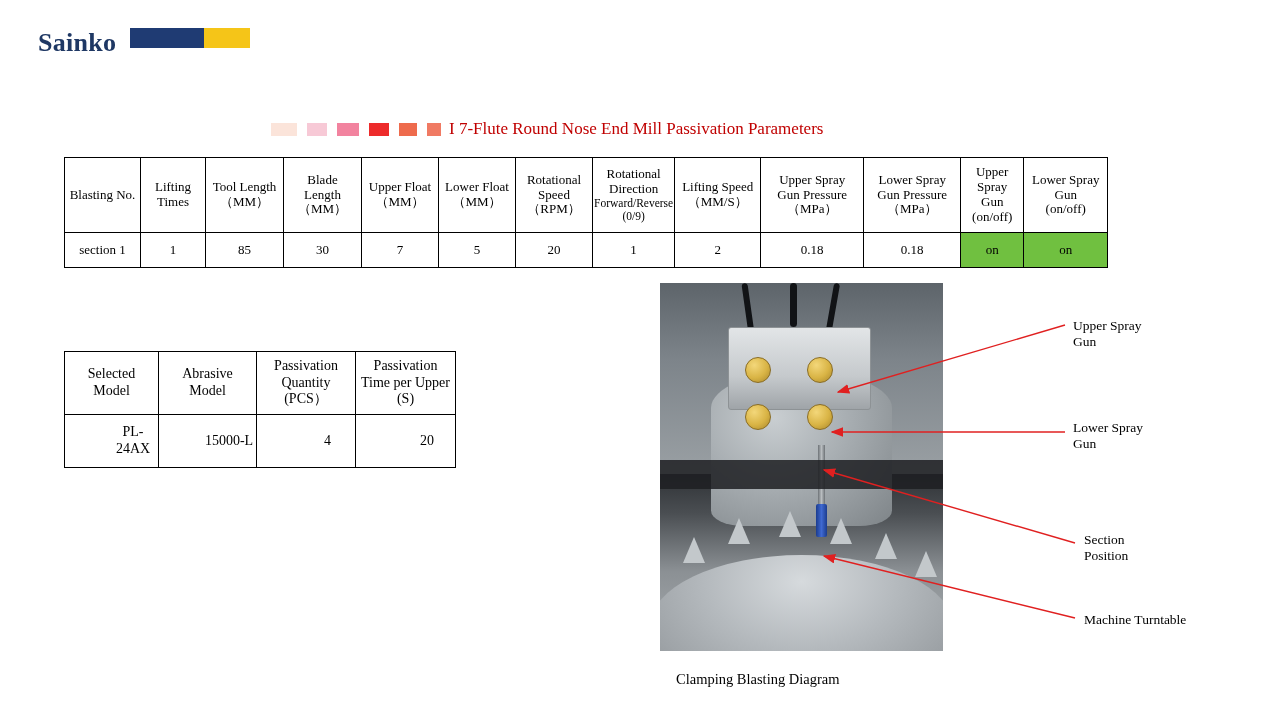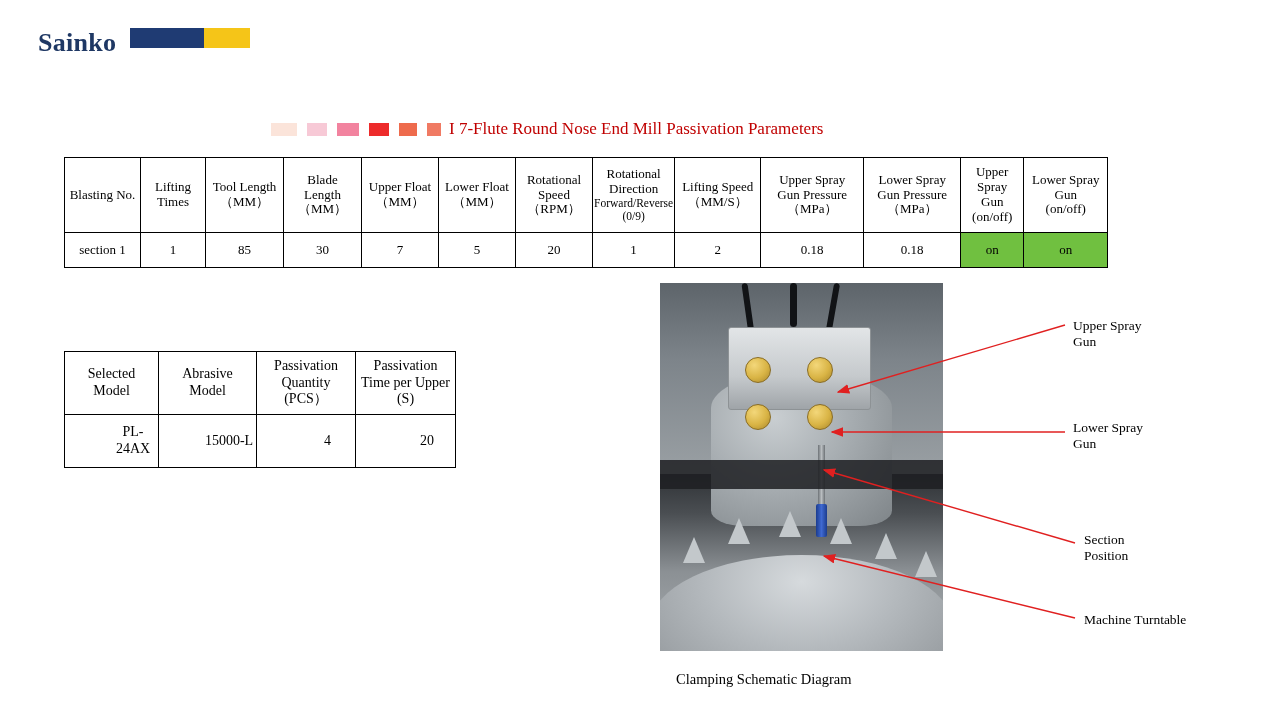--- a/index.html
+++ b/index.html
@@ -491,6 +491,6 @@
   <div>Machine Turntable</div>
 </div>
 
-<div class="caption">Clamping Schematic Diagram</div>
+<div class="caption">Clamping Blasting Diagram</div>
 
 </body></html>

